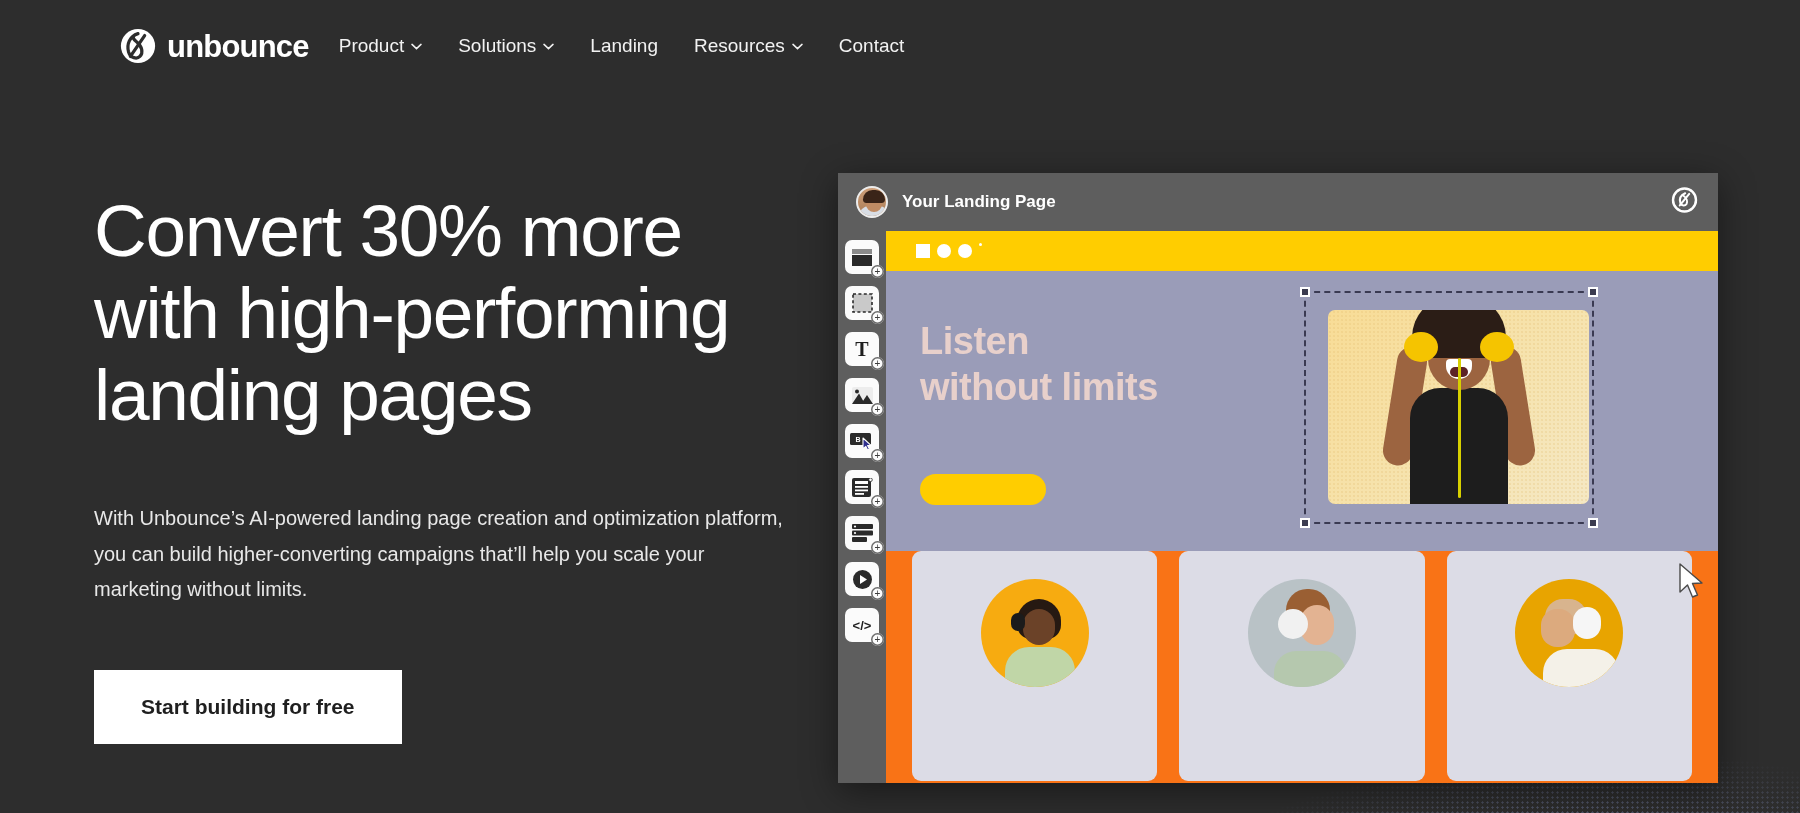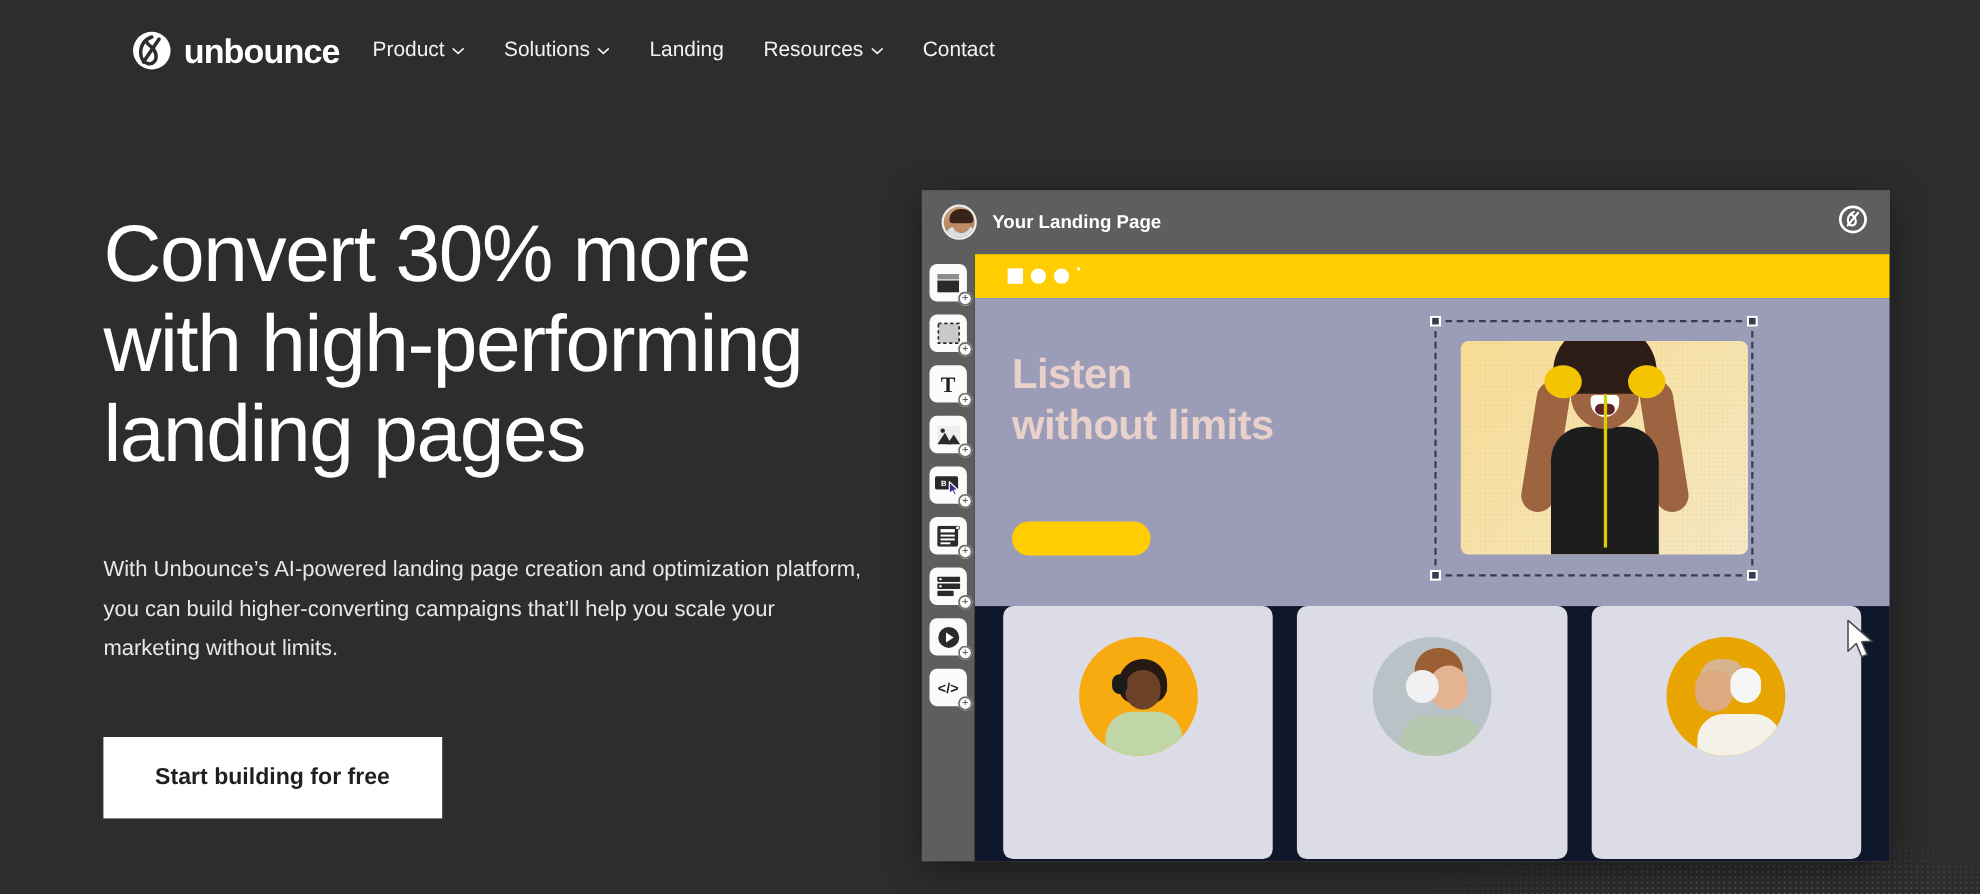--- a/index.html
+++ b/index.html
@@ -202,7 +202,7 @@
     font-size: 10px; color:#3c3c3c; line-height:1;
   }
   .canvas {
-    flex: 1; background: #0f172a; position: relative; overflow: hidden;
+    flex: 1; background: #f97316; position: relative; overflow: hidden;
   }
   .yellow-bar {
     height: 40px; background: #ffcd00;

